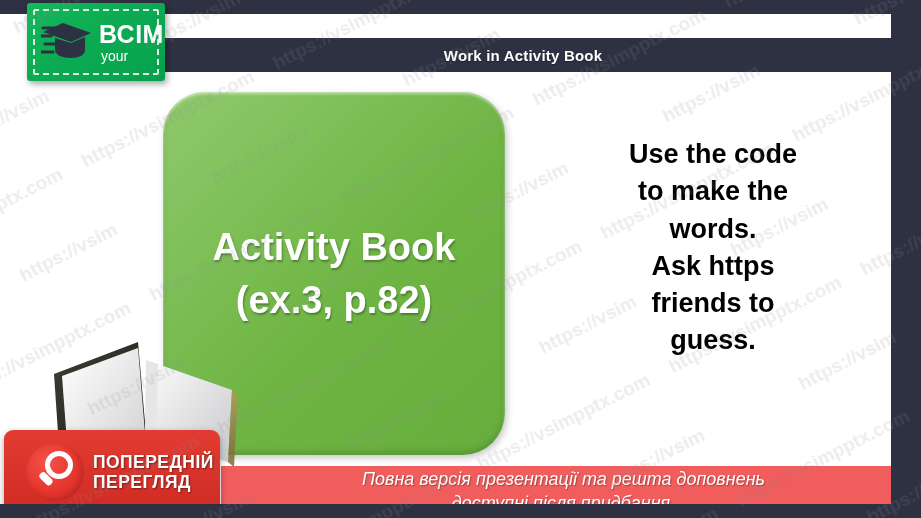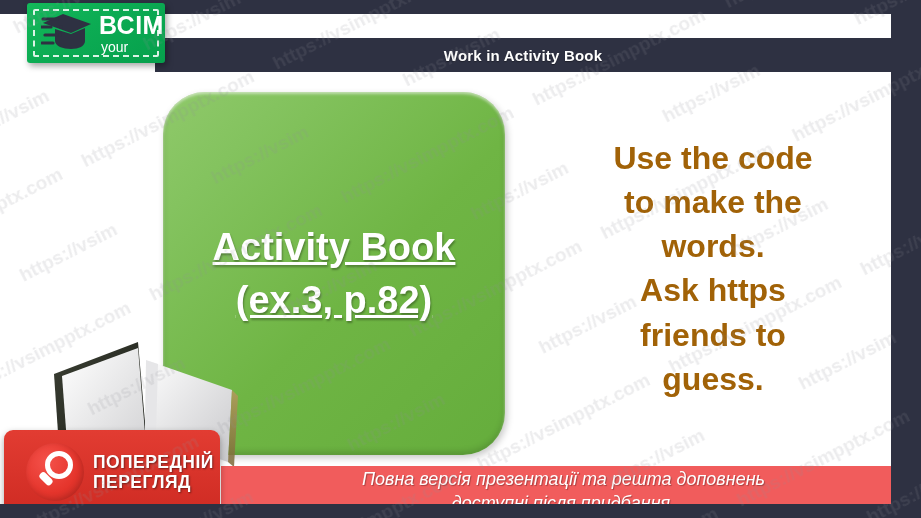--- a/index.html
+++ b/index.html
@@ -148,7 +148,7 @@
   #site-logo{
     position:absolute;
     left:27px; top:3px;
-    width:138px; height:60px;
+    width:138px; height:78px;
     background:linear-gradient(145deg,#13b95a 0%,#0cab53 45%,#06a04c 100%);
     border-radius:3px;
     box-shadow:2px 3px 6px rgba(0,0,0,.35);

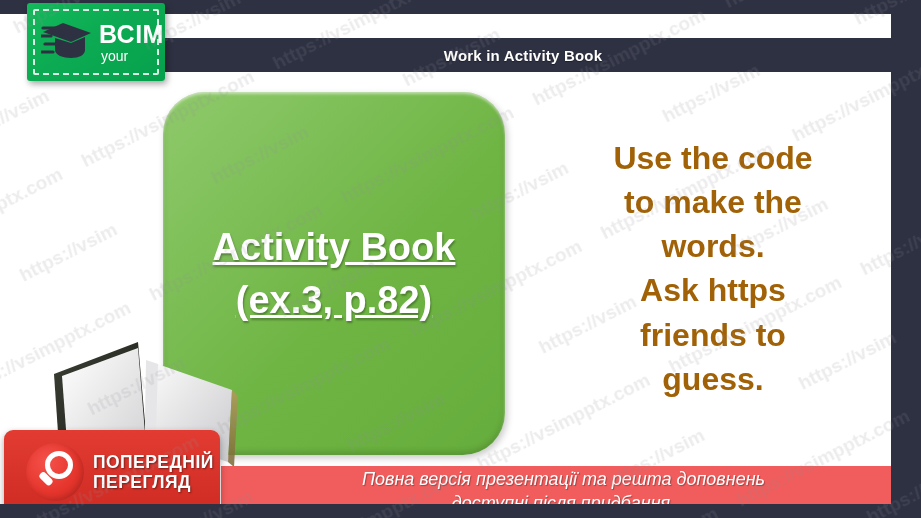--- a/index.html
+++ b/index.html
@@ -77,8 +77,8 @@
     text-align:center;
   }
   #right-text .r-line{
-    color:#a16207;
-    font-size:32px;
+    color:#000000;
+    font-size:27px;
     font-weight:bold;
     line-height:1.38;
     white-space:nowrap;

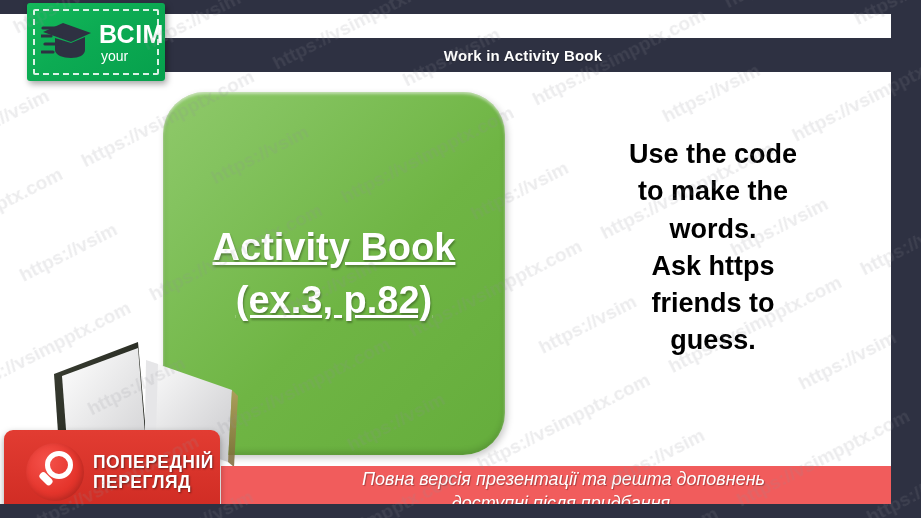--- a/index.html
+++ b/index.html
@@ -66,7 +66,6 @@
     text-align:center;
     text-shadow:1px 2px 2px rgba(0,0,0,.30);
     white-space:nowrap;
-    text-decoration:underline;
   }
 
   

